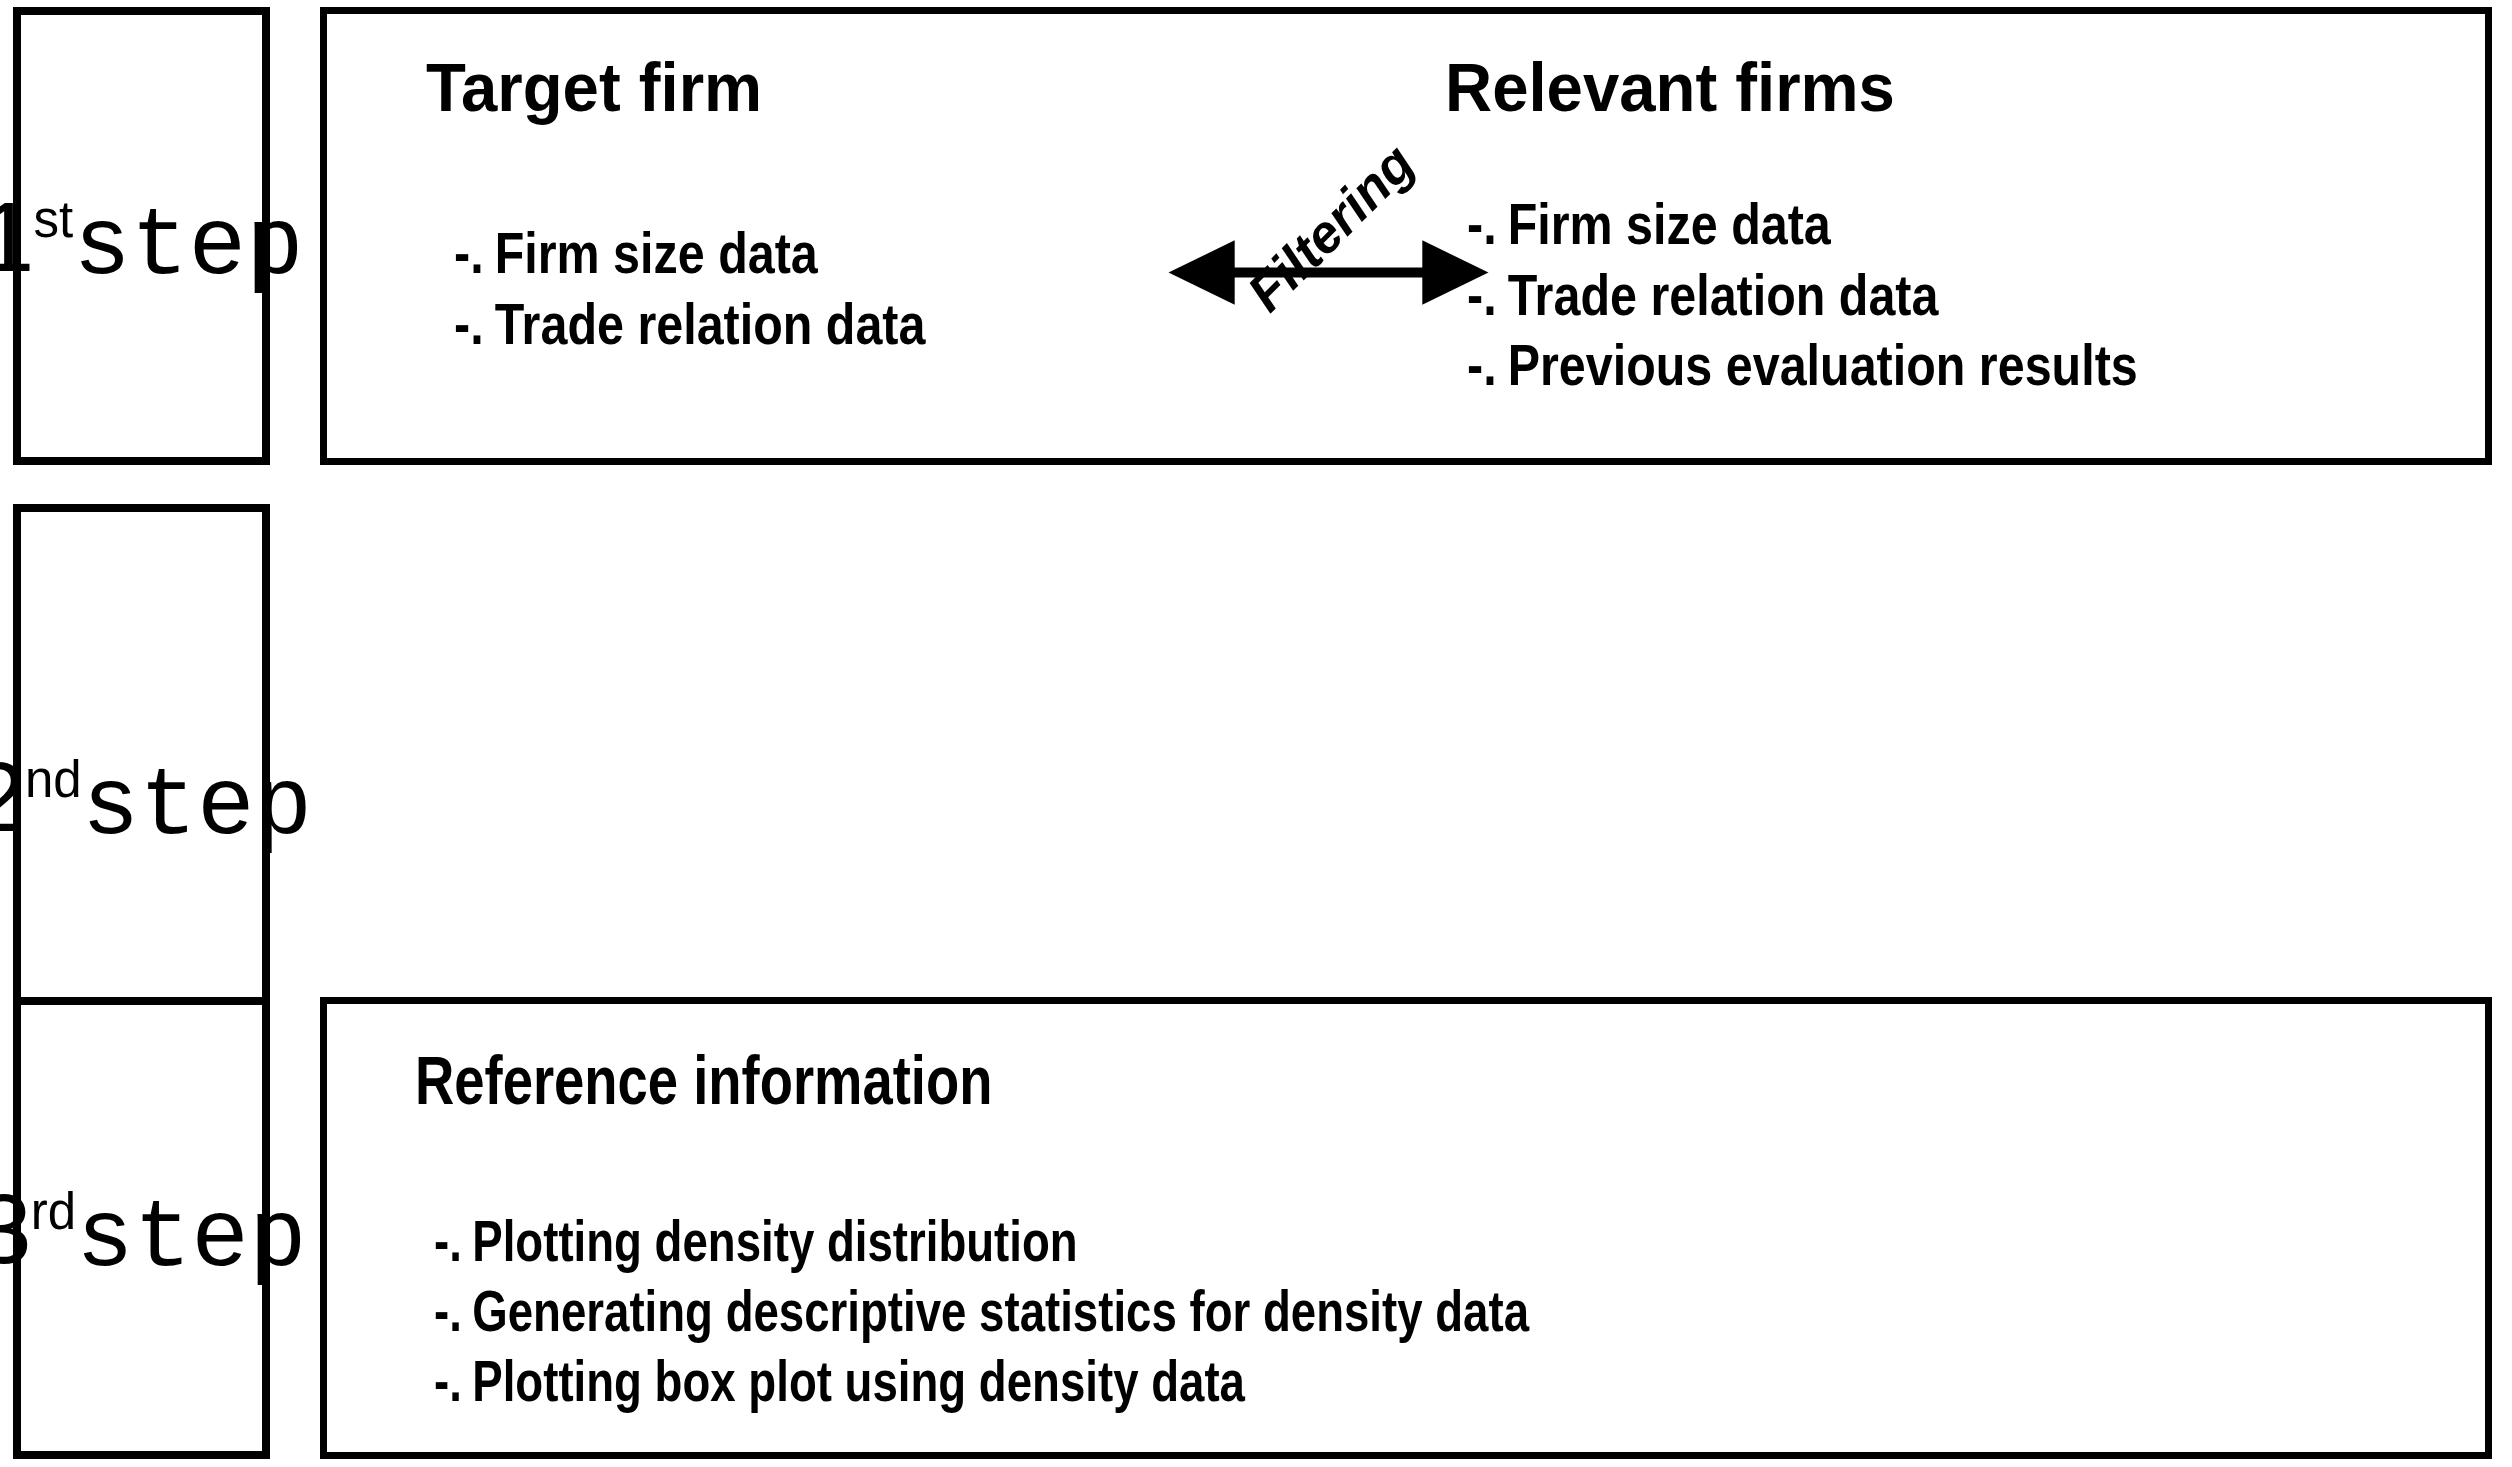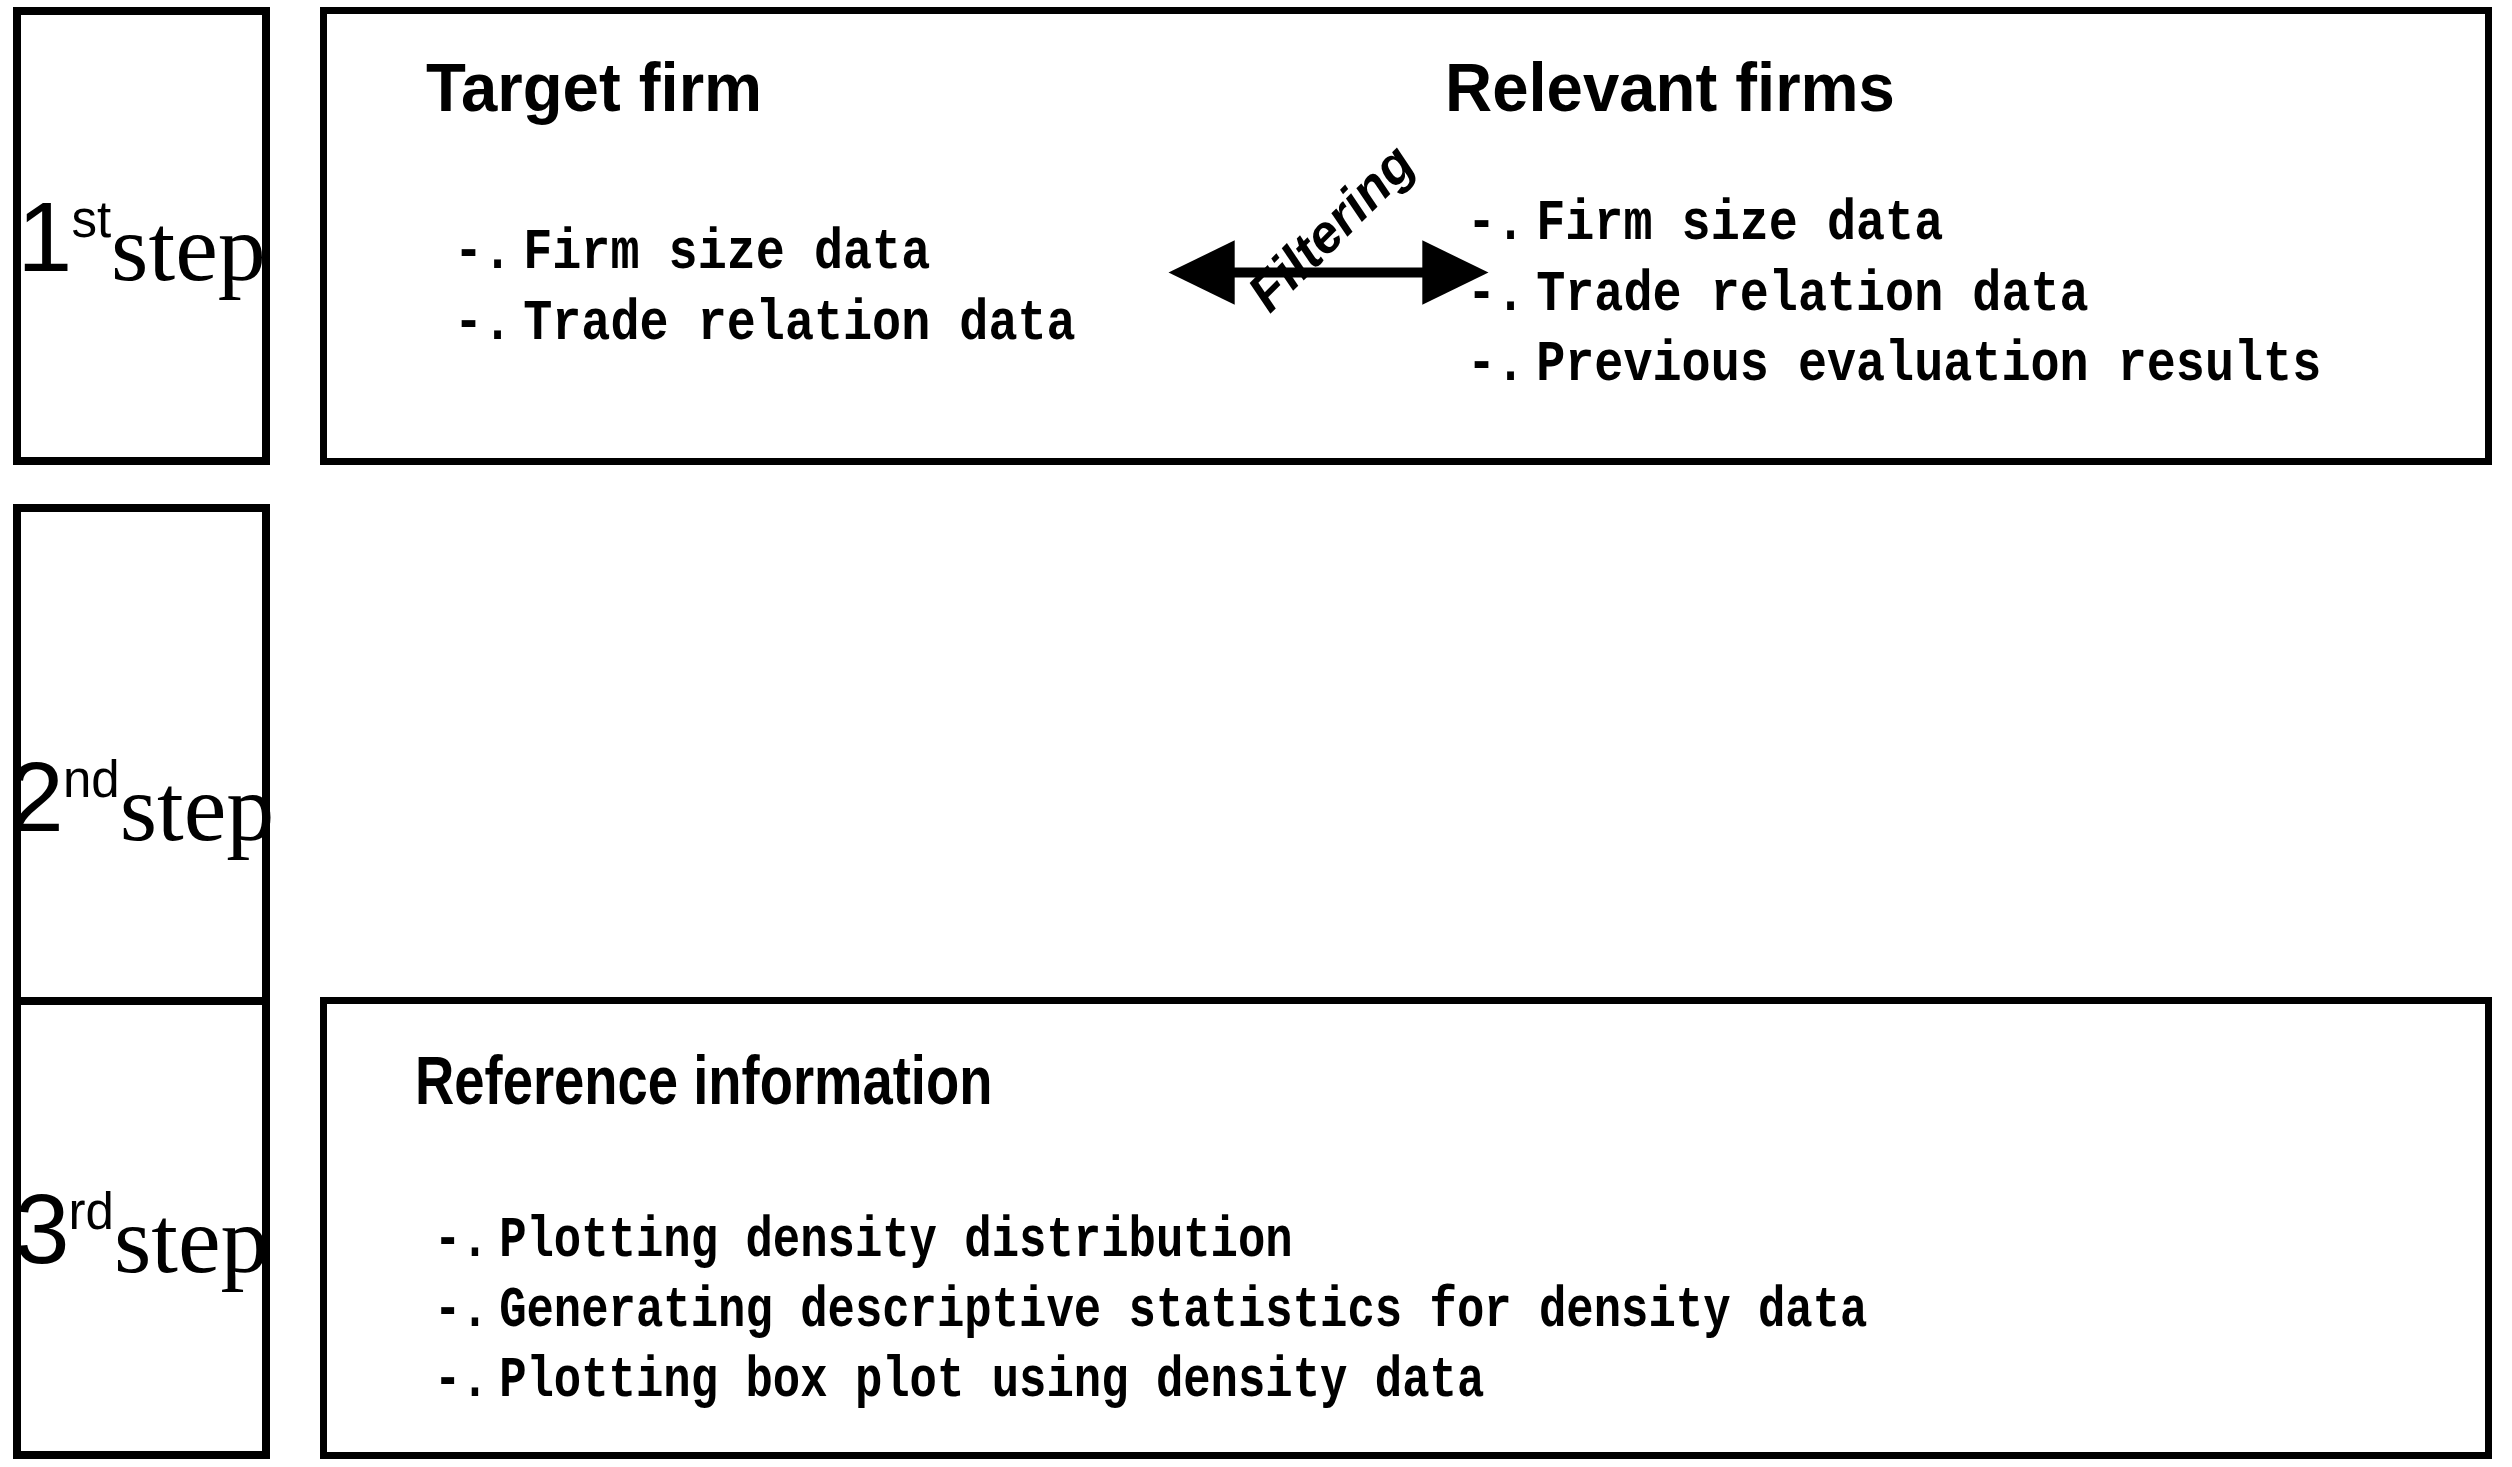--- a/index.html
+++ b/index.html
@@ -79,7 +79,7 @@
     letter-spacing: 0px;
   }
   .step-word {
-    font-family: Liberation Serif, serif;
+    font-family: Liberation Mono, monospace;
     font-size: 96px;
     font-weight: 400;
     line-height: 1.0;

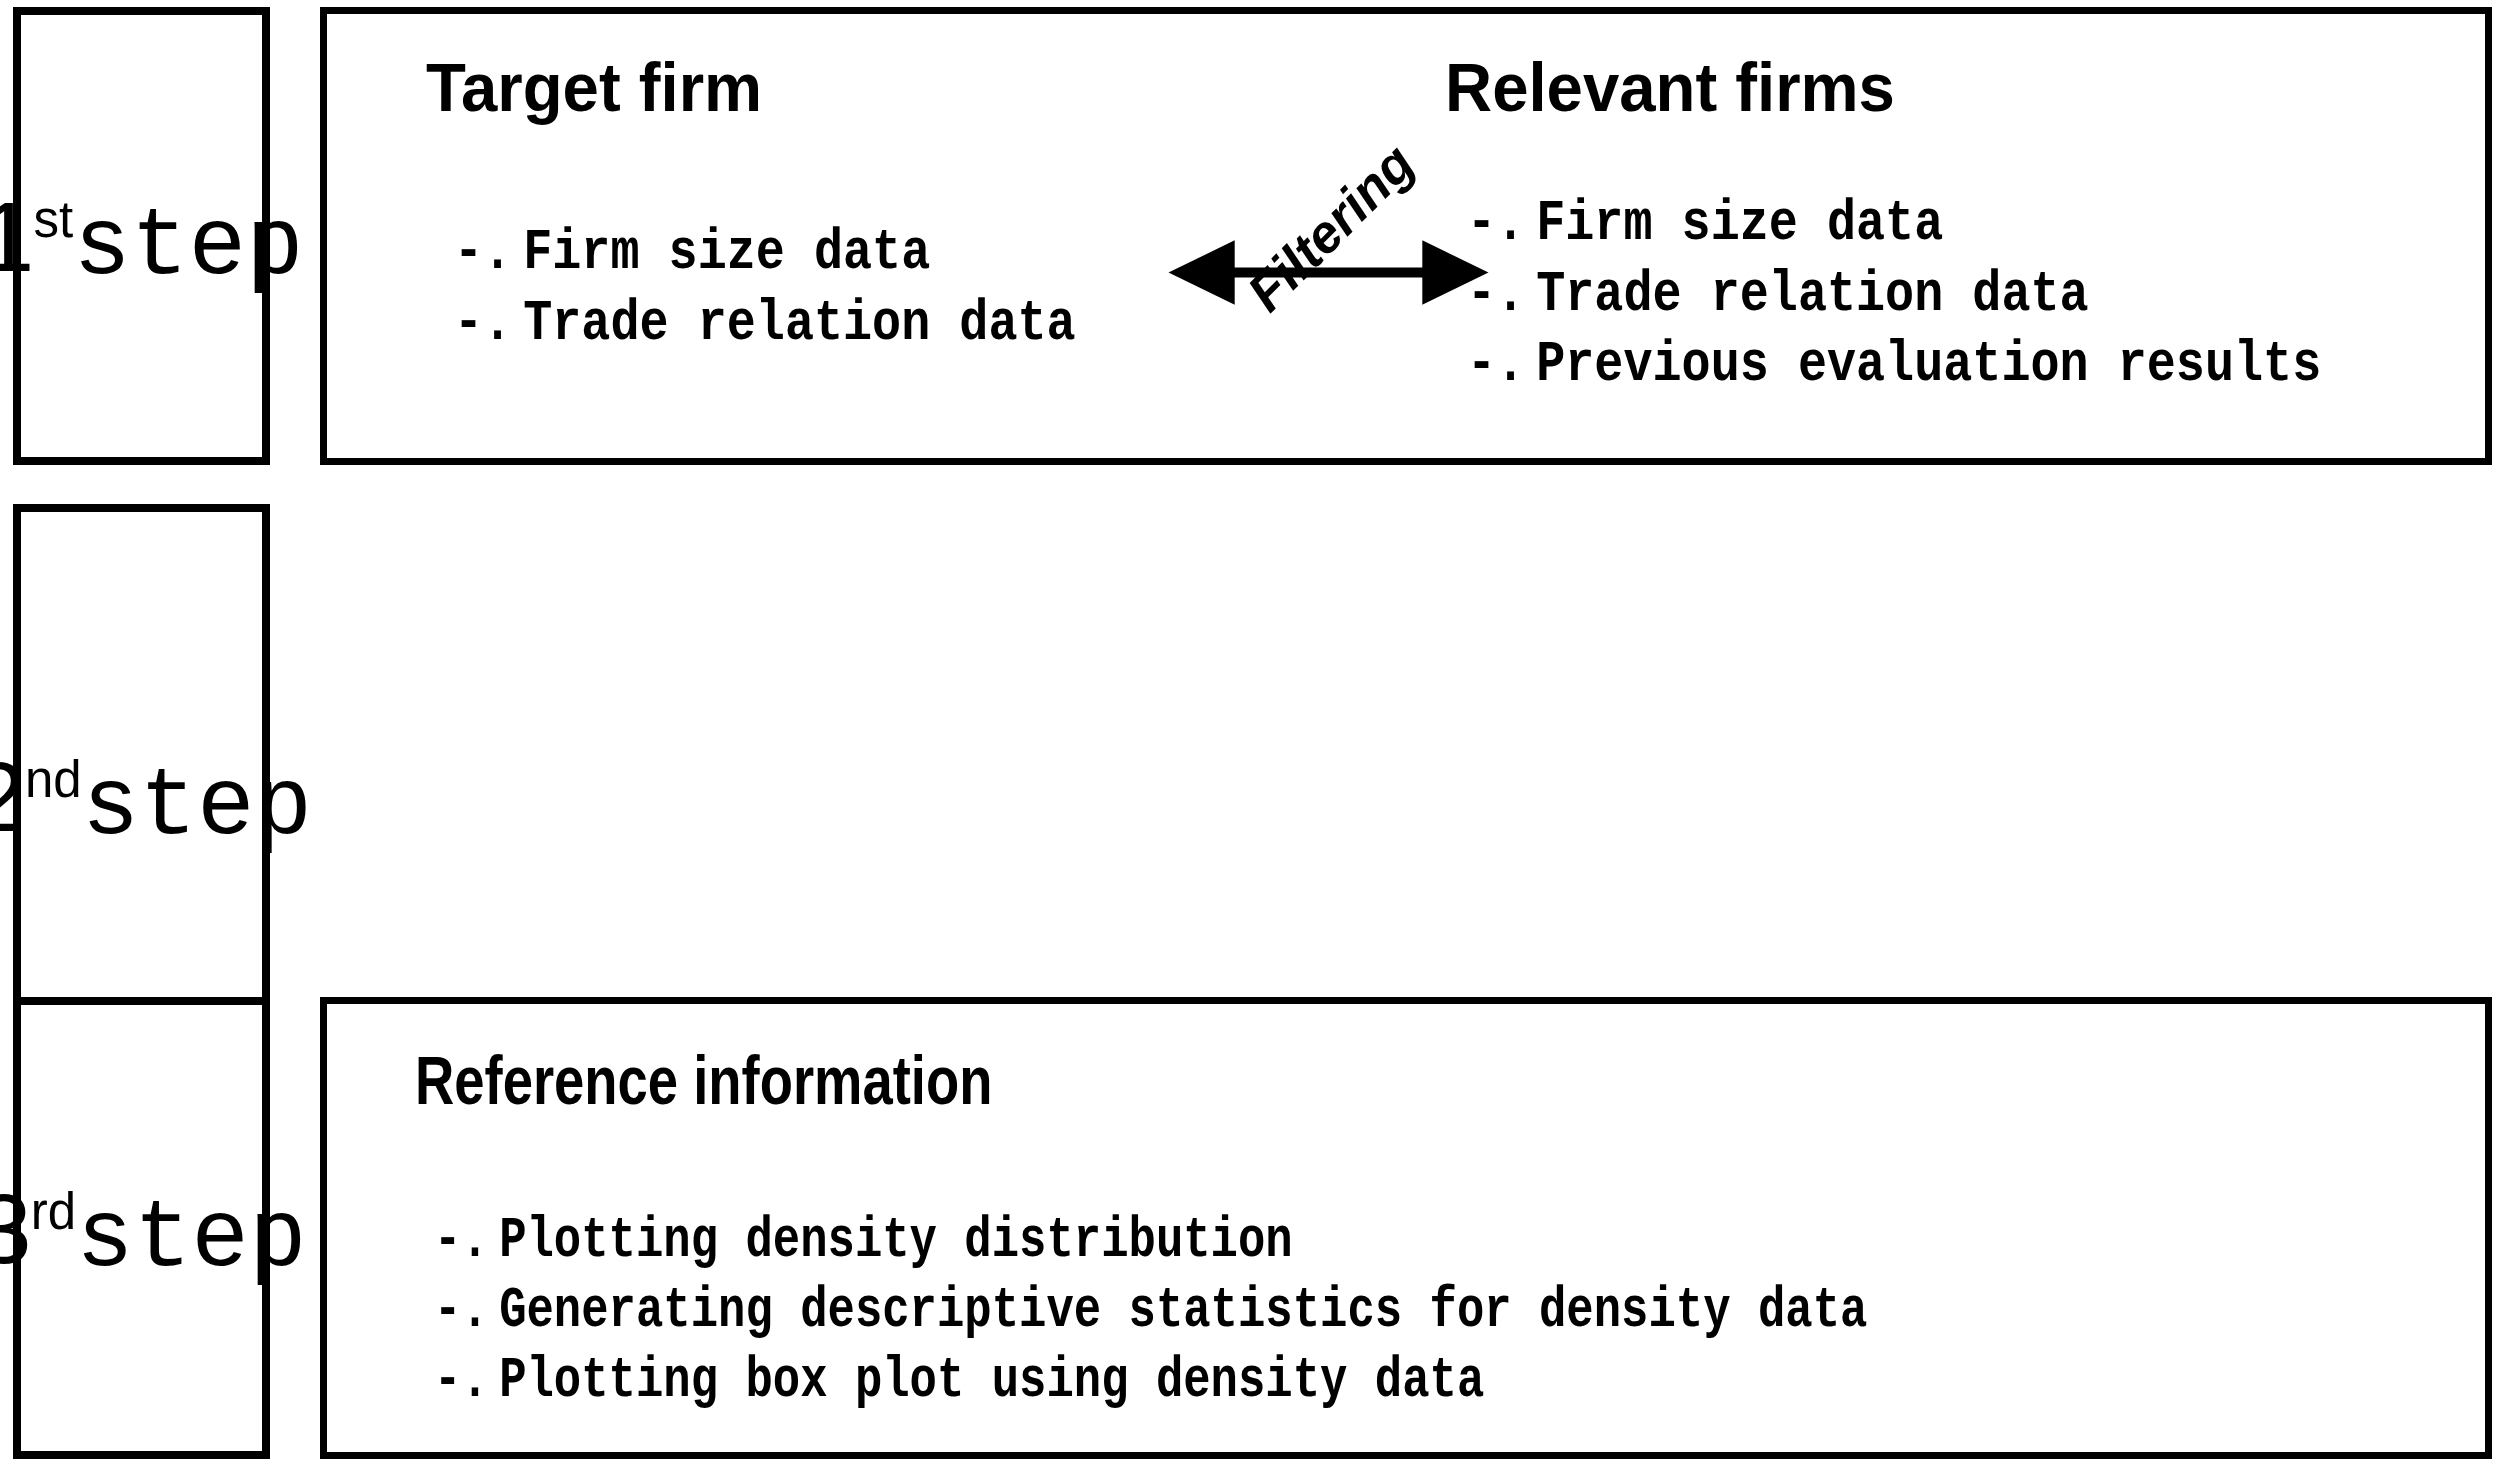--- a/index.html
+++ b/index.html
@@ -109,7 +109,7 @@
 
   .bullets {
     position: absolute;
-    font-family: Liberation Mono, monospace;
+    font-family: Liberation Sans, sans-serif;
     font-weight: 700;
     line-height: 1.23;
   }

